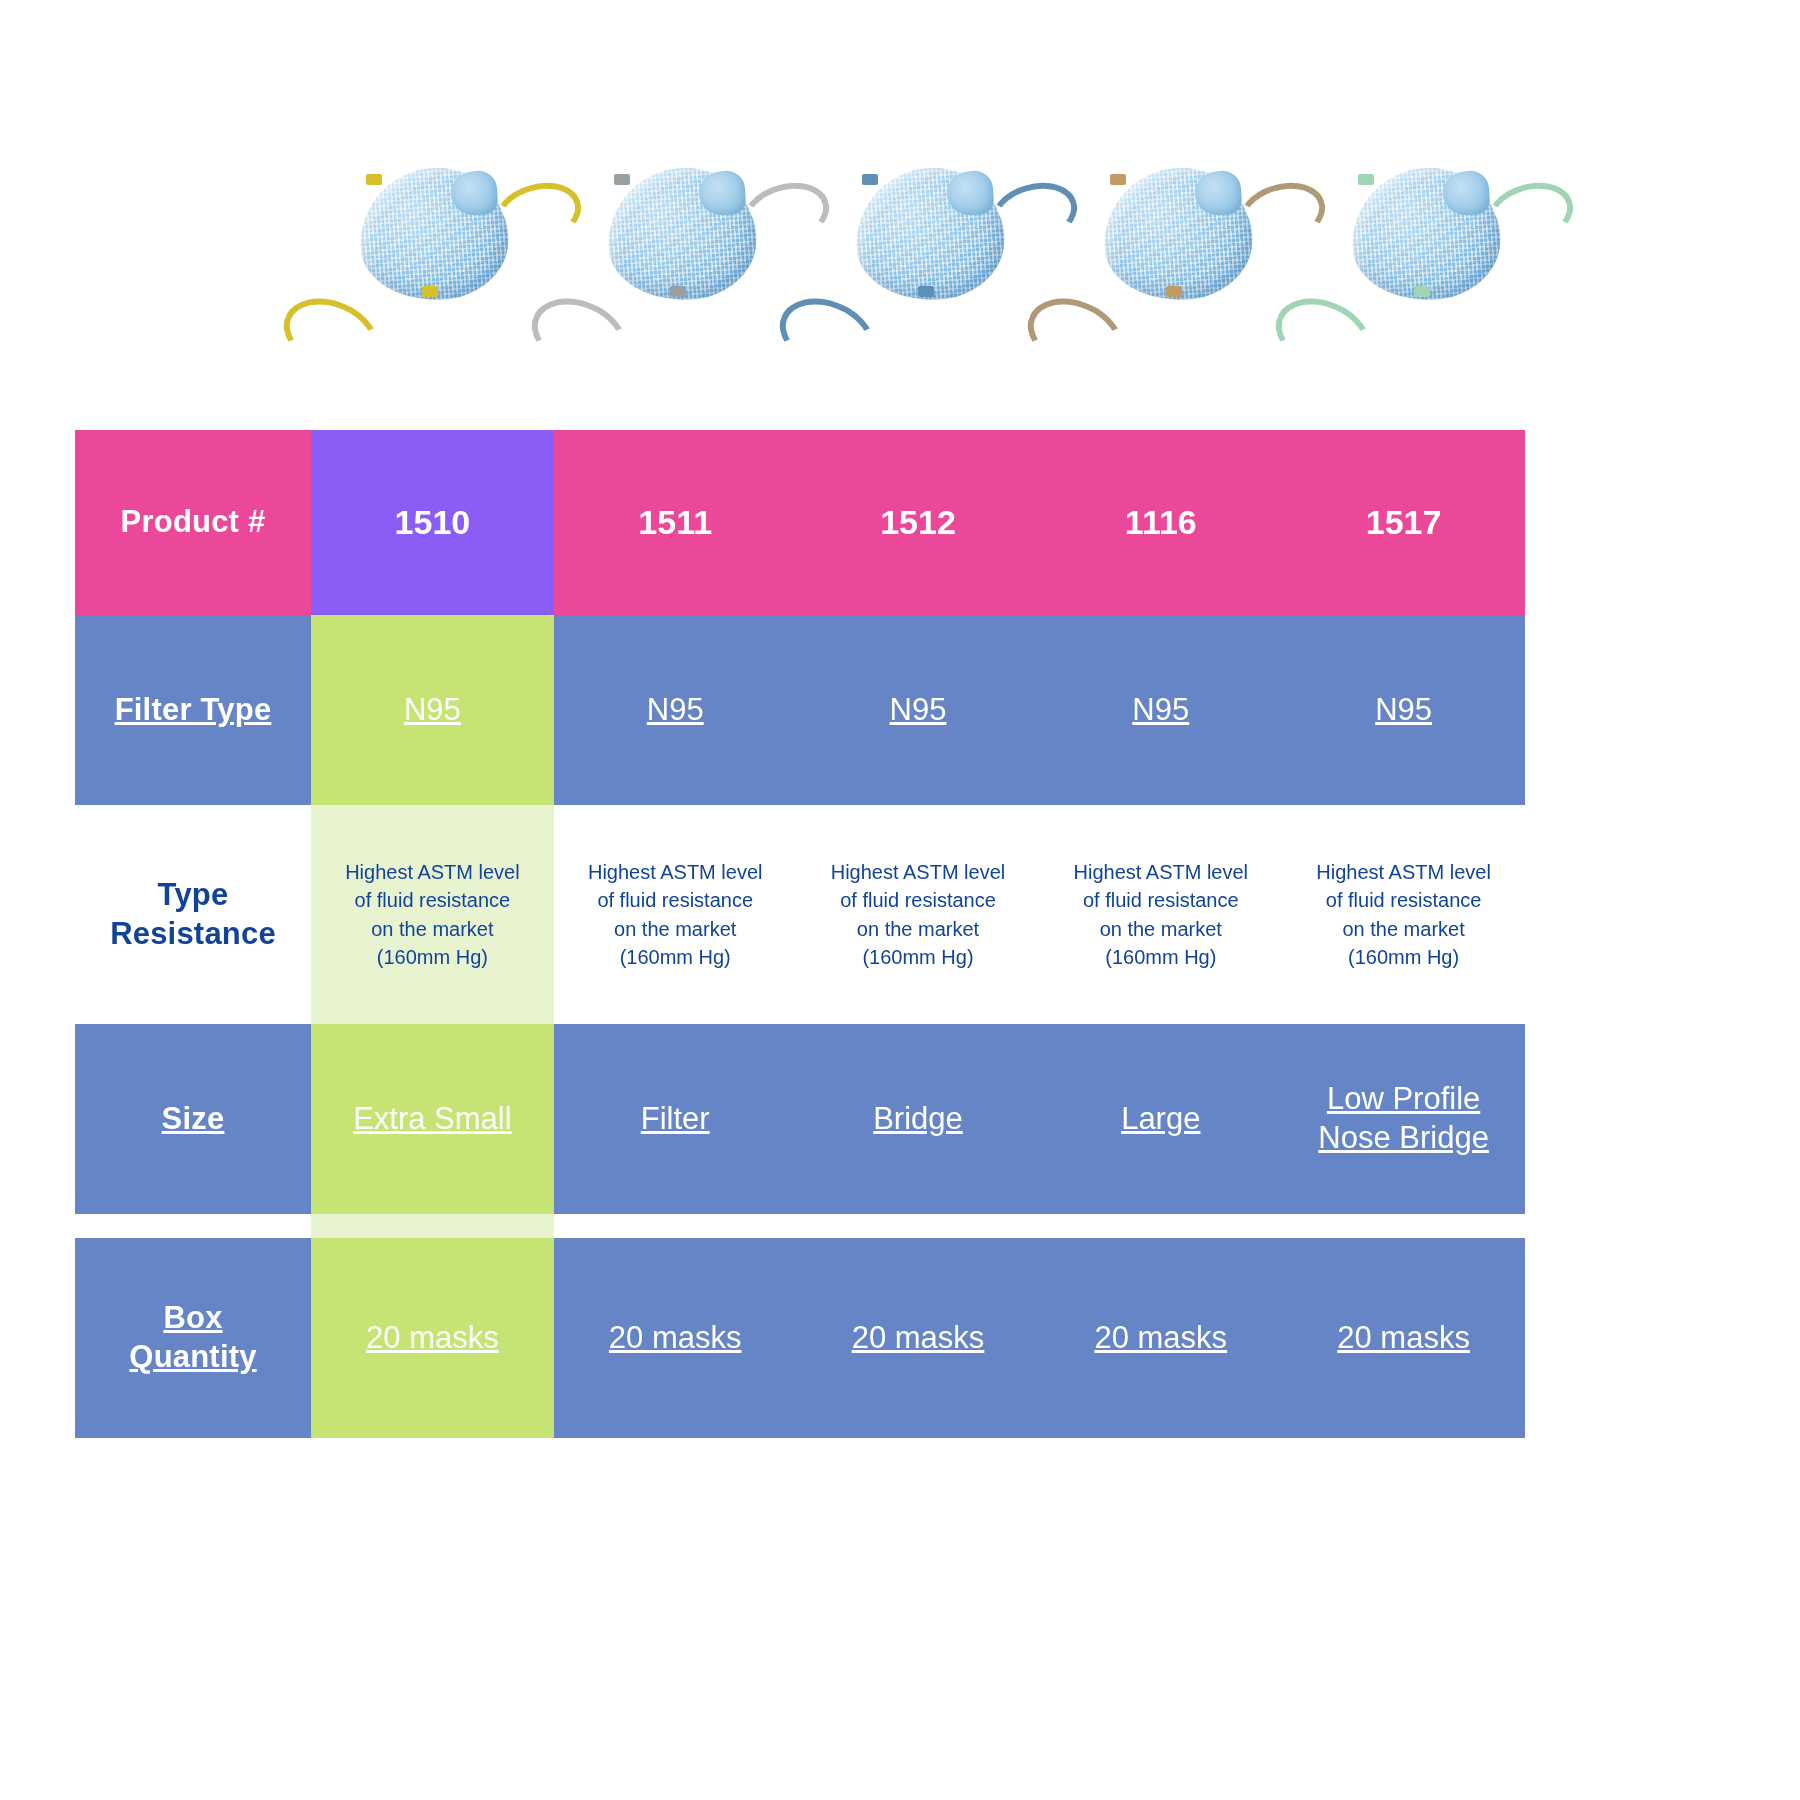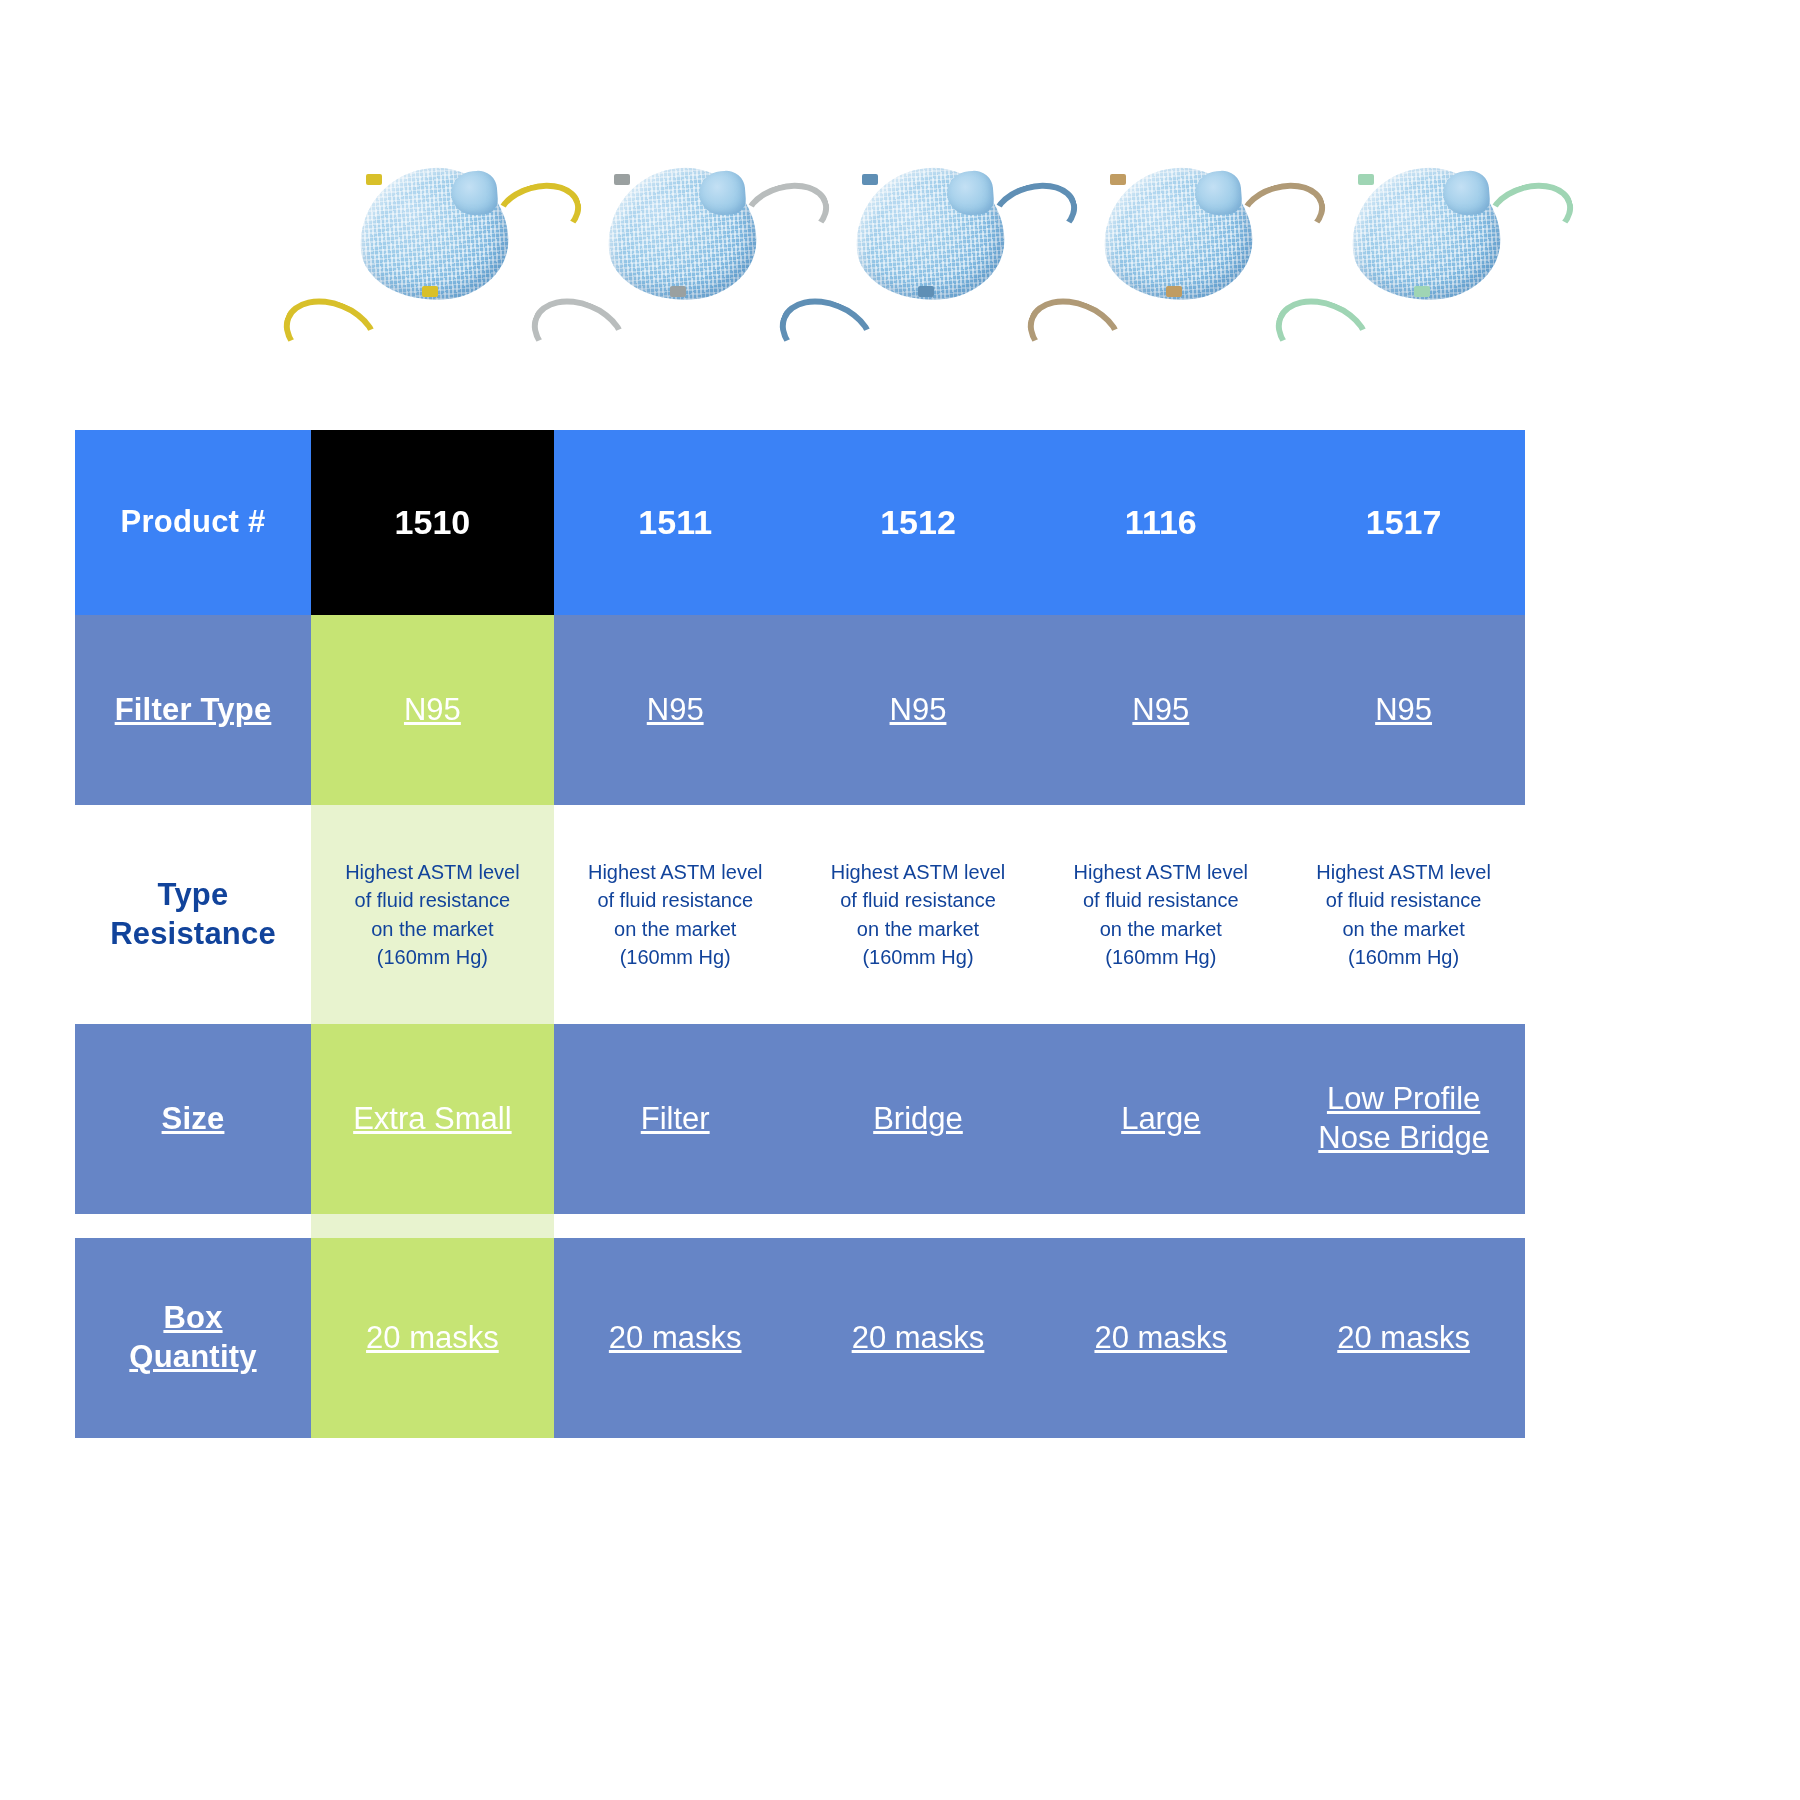--- a/index.html
+++ b/index.html
@@ -110,7 +110,7 @@
   col.col-data  { width: 242.8px; }
 
   
-  tr.band-head td        { background: #3b82f6; }
+  tr.band-head td        { background: #ec4899; }
   tr.band-blue td        { background: #6685c6; text-decoration: underline; }
   tr.band-white td       { background: #ffffff; }
 

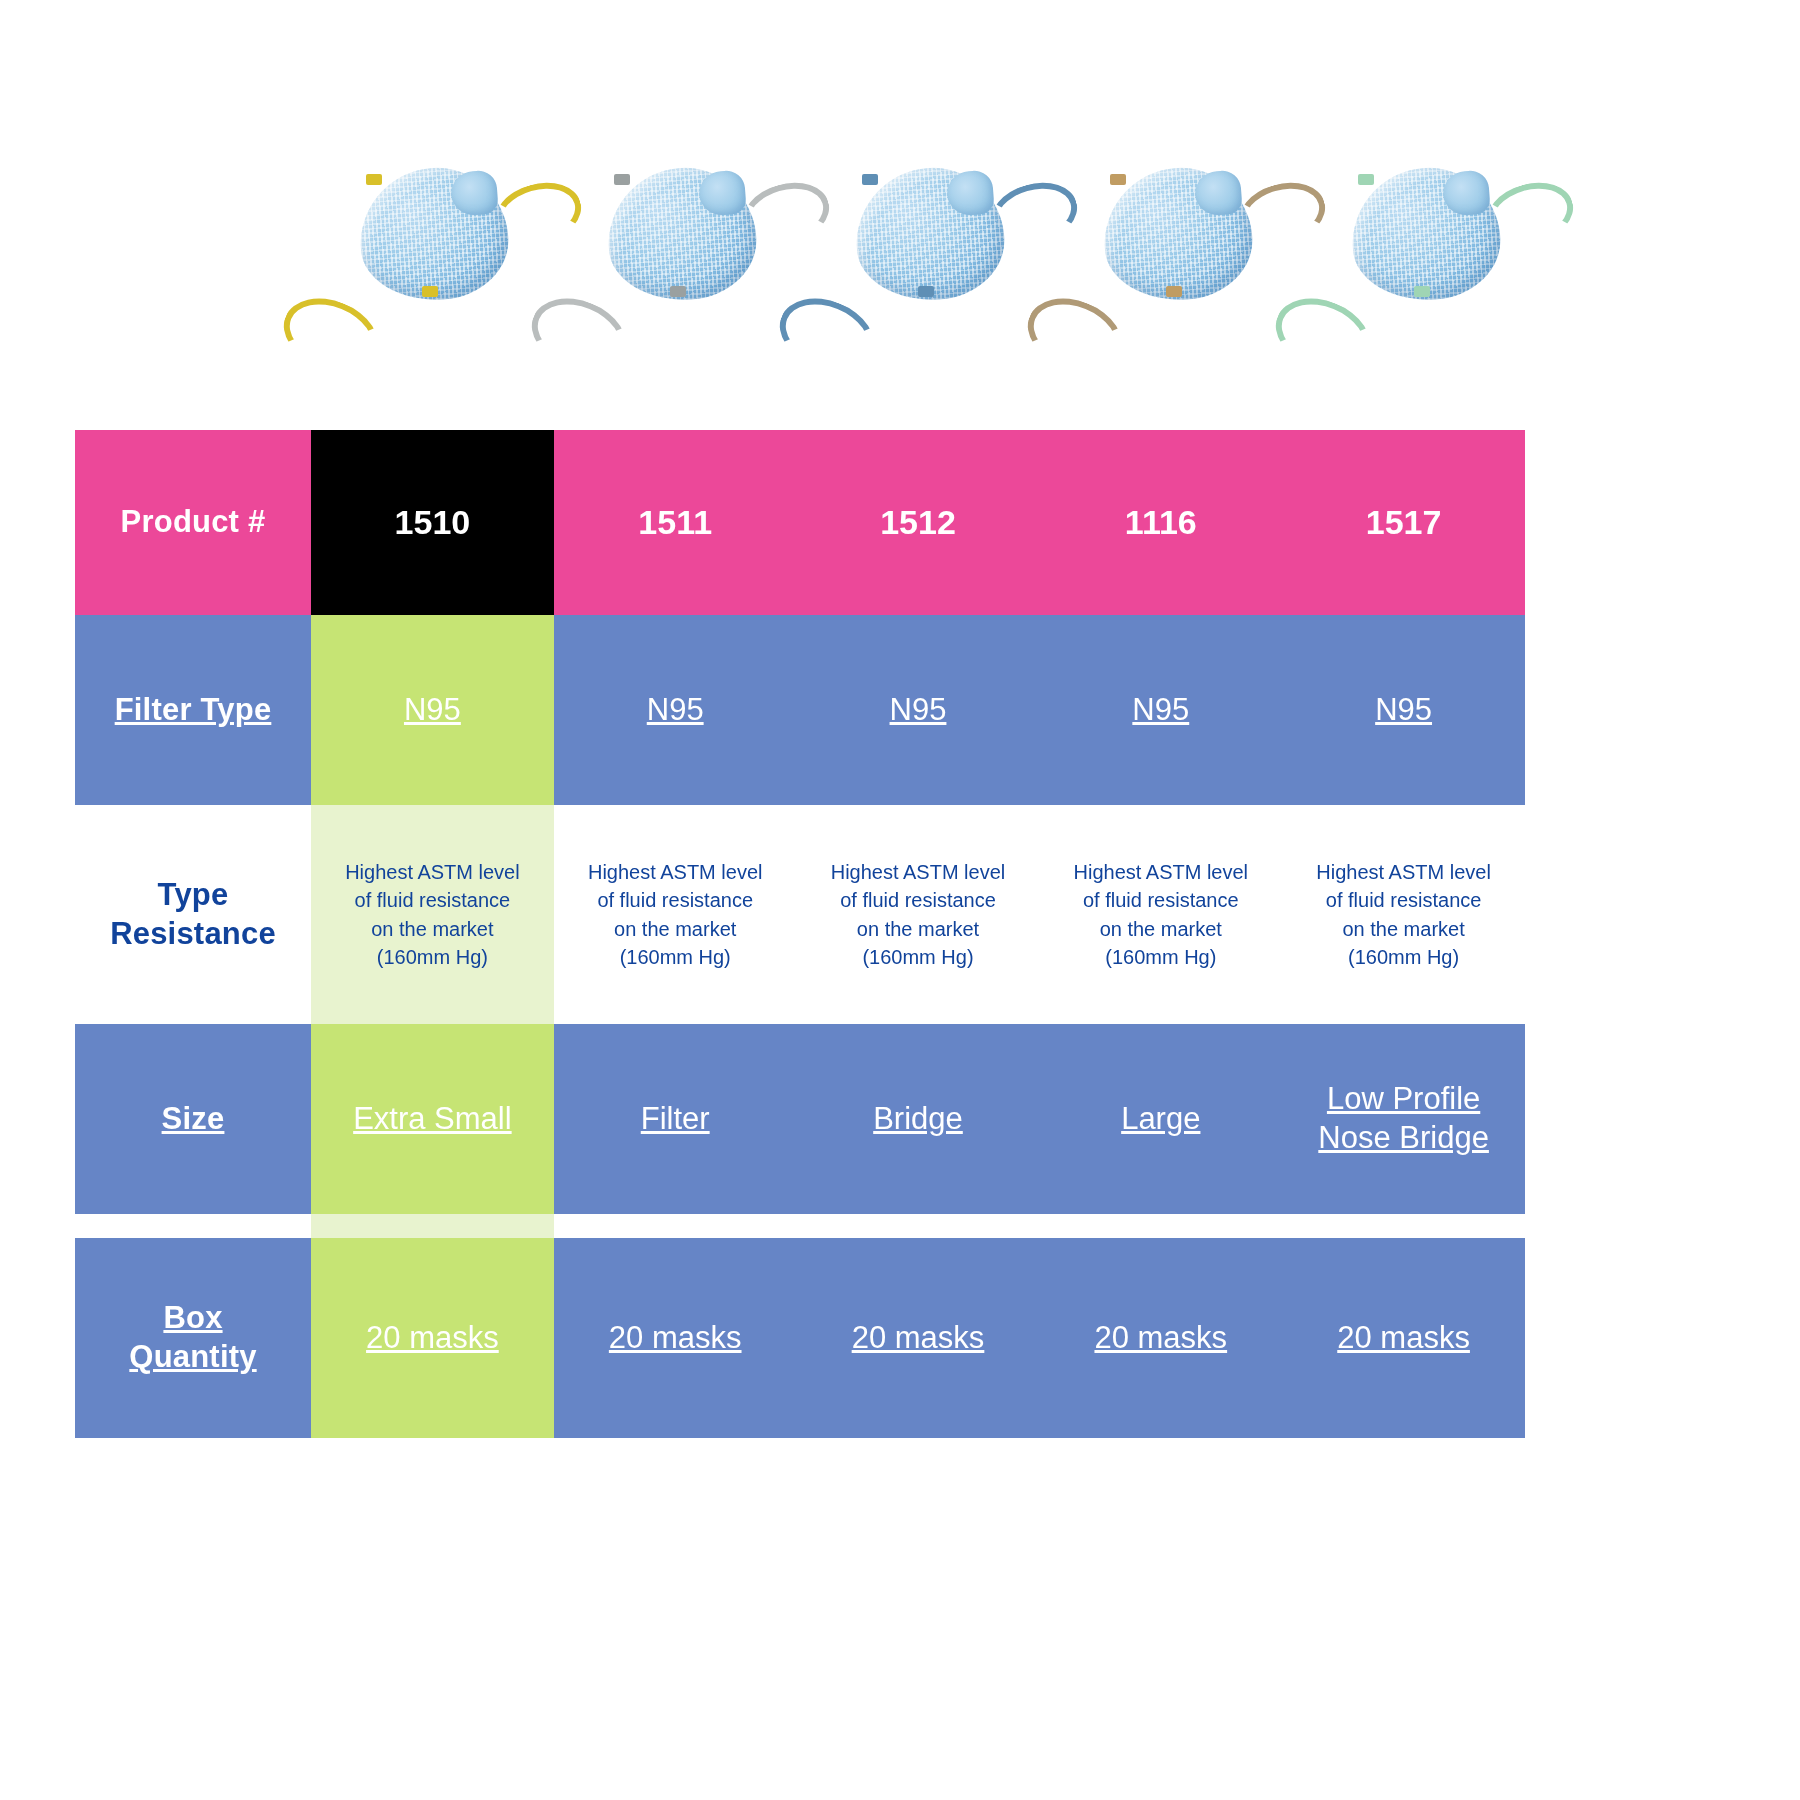--- a/index.html
+++ b/index.html
@@ -115,7 +115,7 @@
   tr.band-white td       { background: #ffffff; }
 
   
-  tr.band-head td.hl     { background: #000000; }
+  tr.band-head td.hl     { background: #8b5cf6; }
   tr.band-blue td.hl     { background: #c6e474; }
   tr.band-white td.hl    { background: #e8f3cf; }
 

